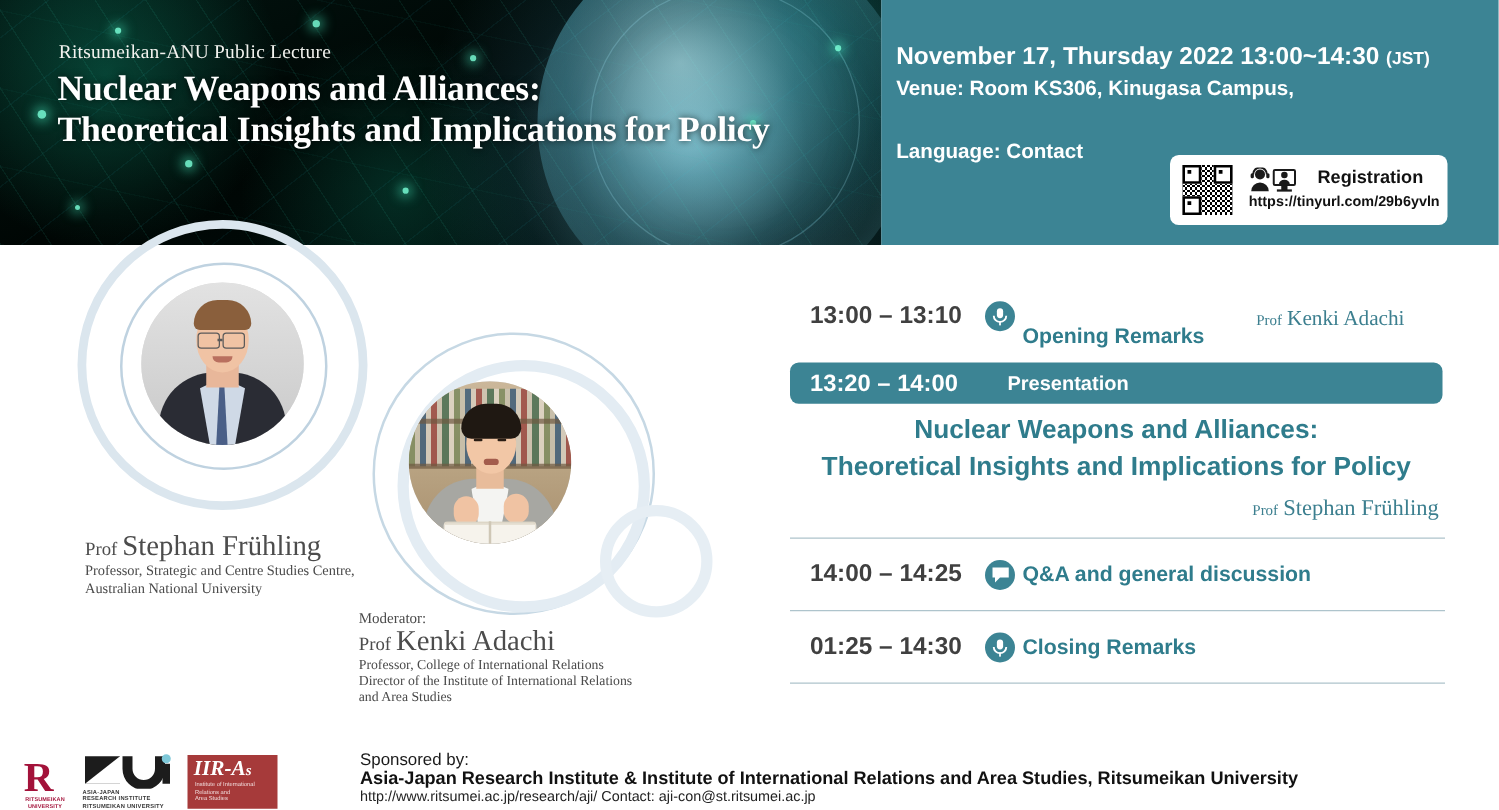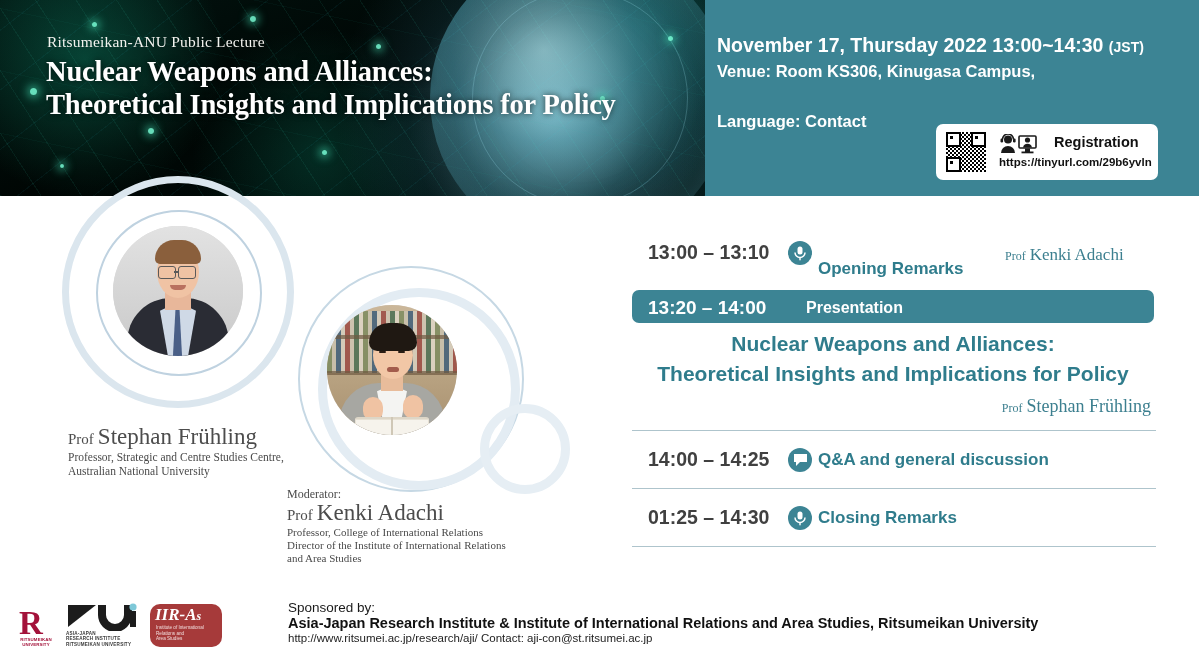--- a/index.html
+++ b/index.html
@@ -158,7 +158,7 @@
     font-size:4.4px;line-height:5px;font-weight:bold;letter-spacing:.1px;}
   .logo-aji{position:absolute;left:66px;top:603px;width:74px;height:44px;}
   .logo-aji .cap{position:absolute;left:0;top:28px;color:#3a3a3a;font-size:4.6px;line-height:5.4px;font-weight:bold;letter-spacing:.2px;}
-  .logo-iir{position:absolute;left:150px;top:604px;width:72px;height:43px;background:#A63A3A;border-radius:10px;}
+  .logo-iir{position:absolute;left:150px;top:604px;width:72px;height:43px;background:#A63A3A;}
   .logo-iir .glyph{position:absolute;left:5px;top:1px;color:#fff;
     font-family:"Liberation Serif",serif;font-style:italic;font-weight:bold;font-size:17px;}
   .logo-iir .cap{position:absolute;left:6px;top:21px;color:#f2dede;font-size:4.6px;line-height:5.6px;}

